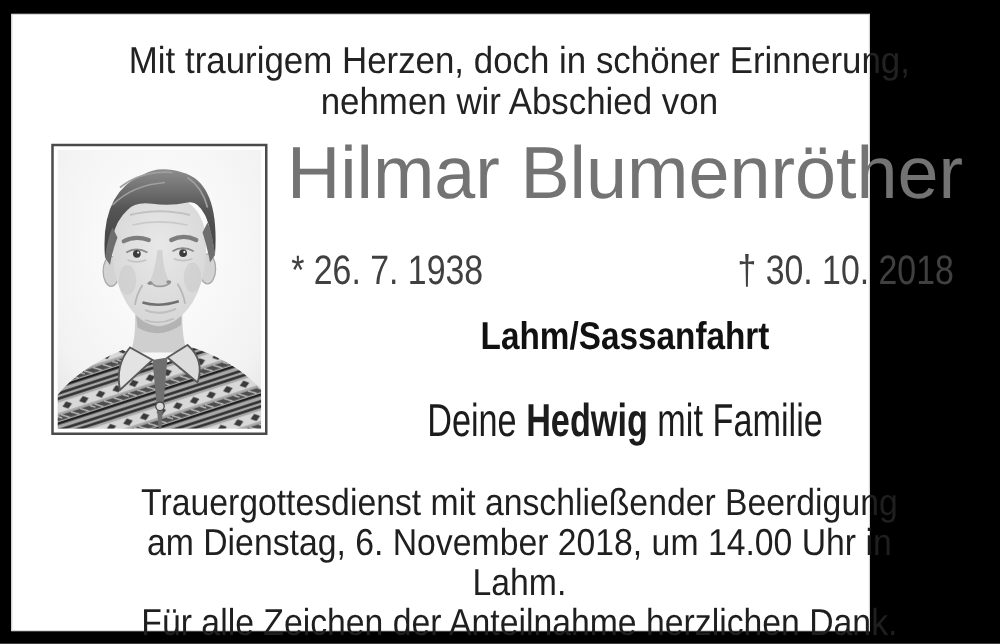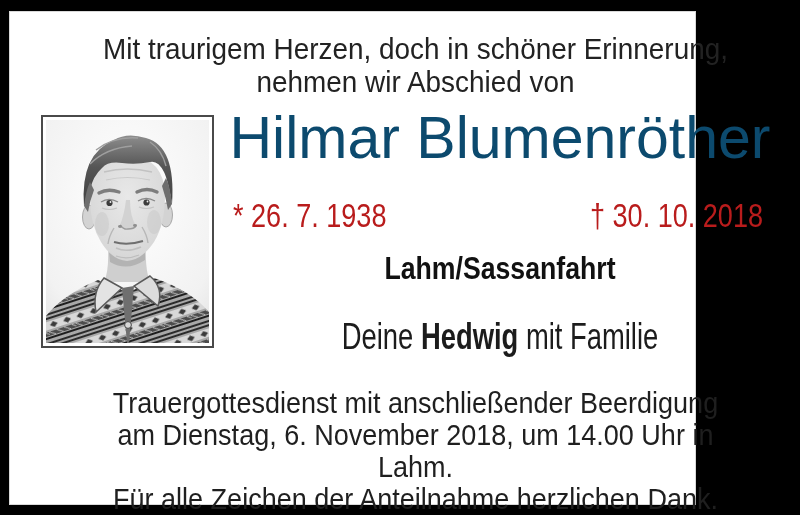--- a/index.html
+++ b/index.html
@@ -26,7 +26,7 @@
   }
   .name{
     left:218px;top:97px;width:546px;
-    font-size:59px;line-height:60px;letter-spacing:0px;color:#0c4a6e;
+    font-size:59px;line-height:60px;letter-spacing:0px;color:#737373;
     white-space:nowrap;
   }
   .dates{

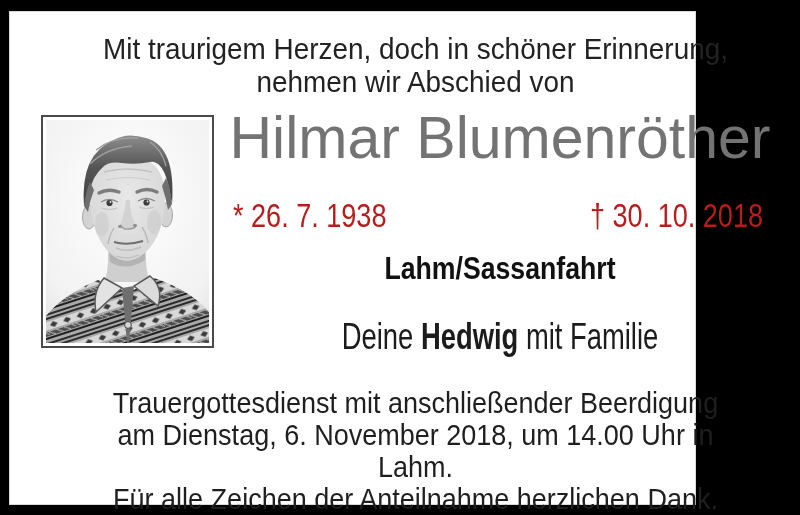--- a/index.html
+++ b/index.html
@@ -32,7 +32,7 @@
   .dates{
     left:218px;top:188px;width:530px;padding:0 10px 0 6px;
     display:flex;justify-content:space-between;
-    font-size:33px;line-height:34px;color:#b91c1c;
+    font-size:33px;line-height:34px;color:#404040;
   }
   .dates .birth{transform:scaleX(0.82);transform-origin:0 50%;white-space:nowrap;}
   .dates .death{transform:scaleX(0.82);transform-origin:100% 50%;white-space:nowrap;}

